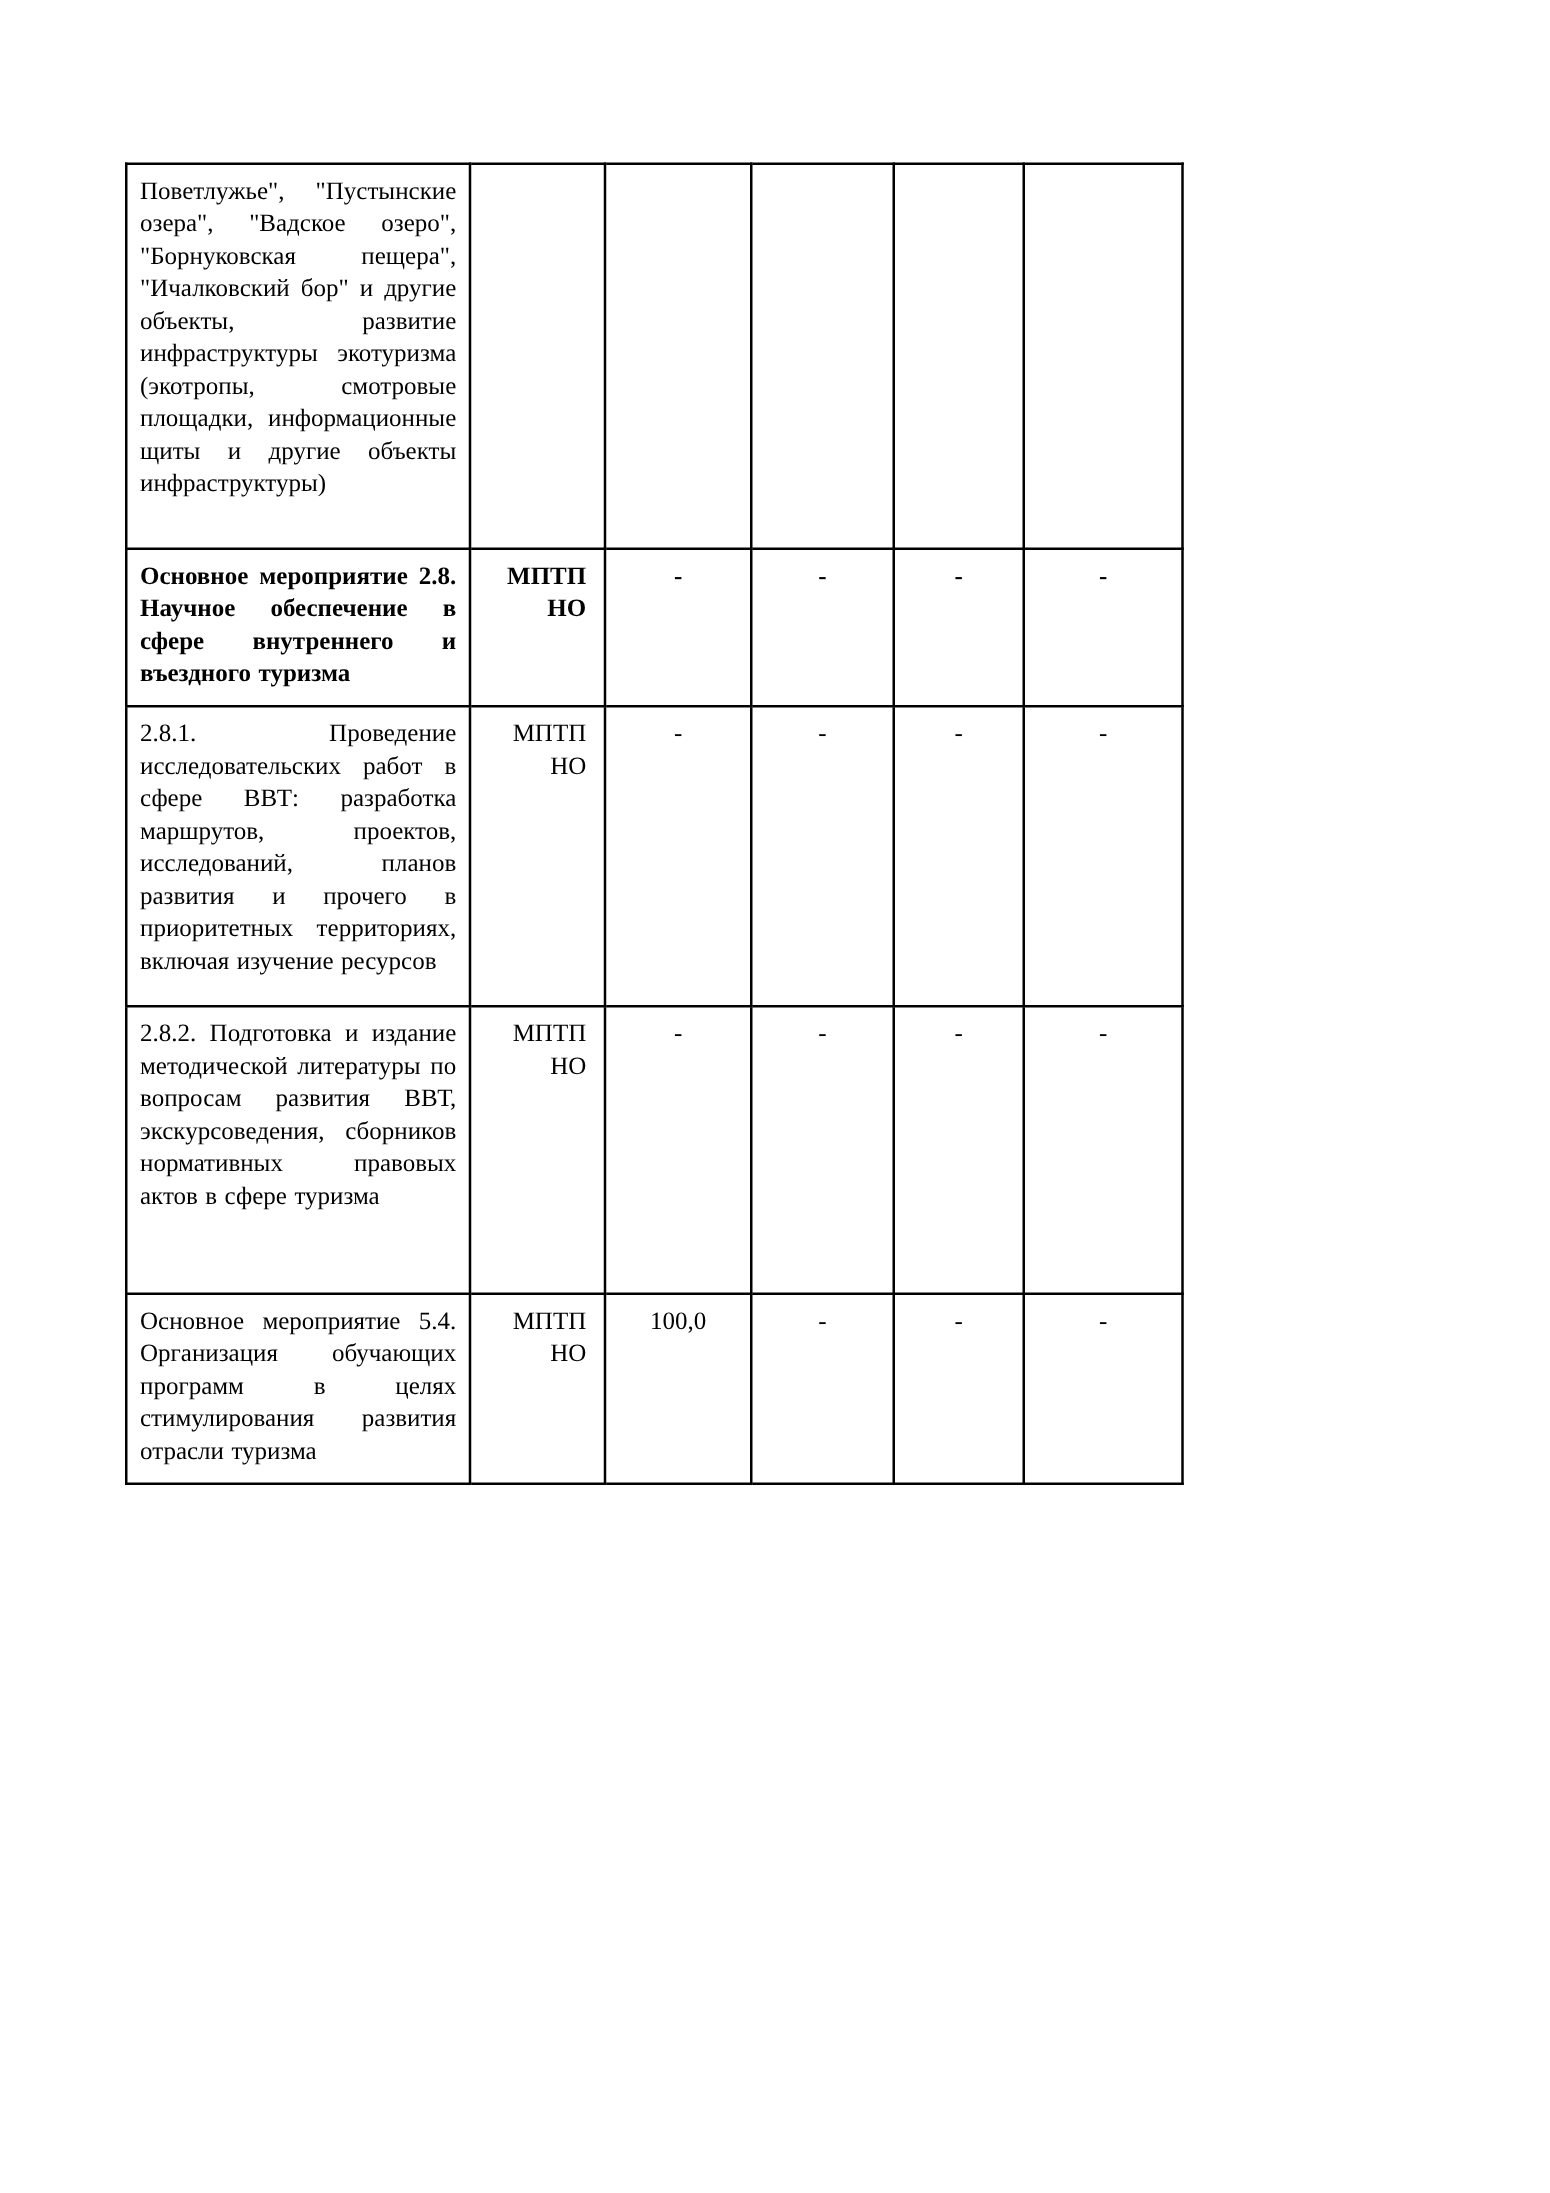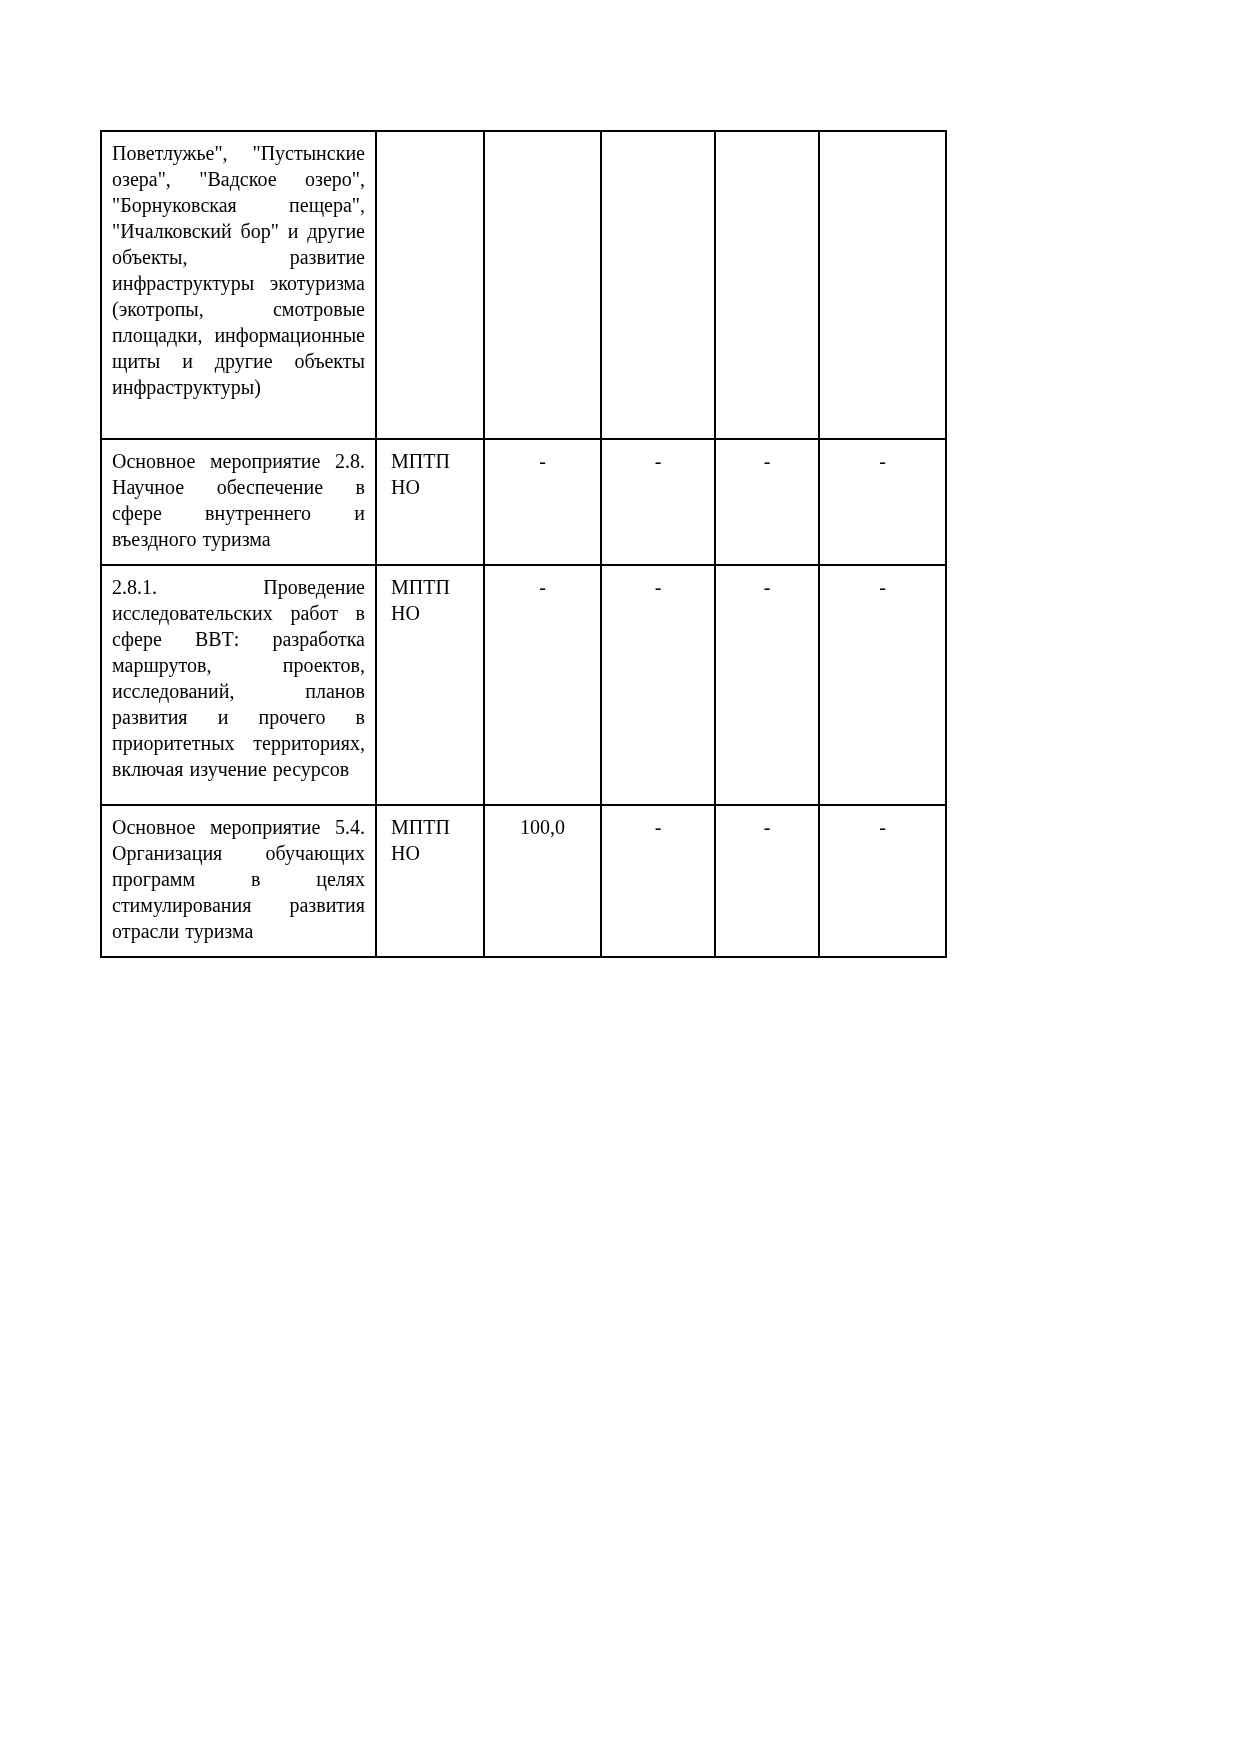--- a/index.html
+++ b/index.html
@@ -45,7 +45,7 @@
   }
   
   tr.row-0 td { height: 286px; }
-  tr.row-1 td { height: 100px; }
+  tr.row-1 td { height: 100px; font-weight: bold; }
   tr.row-2 td { height: 218px; border-radius: 14px; }
   tr.row-3 td { height: 208px; }
   tr.row-4 td { height: 122px; }

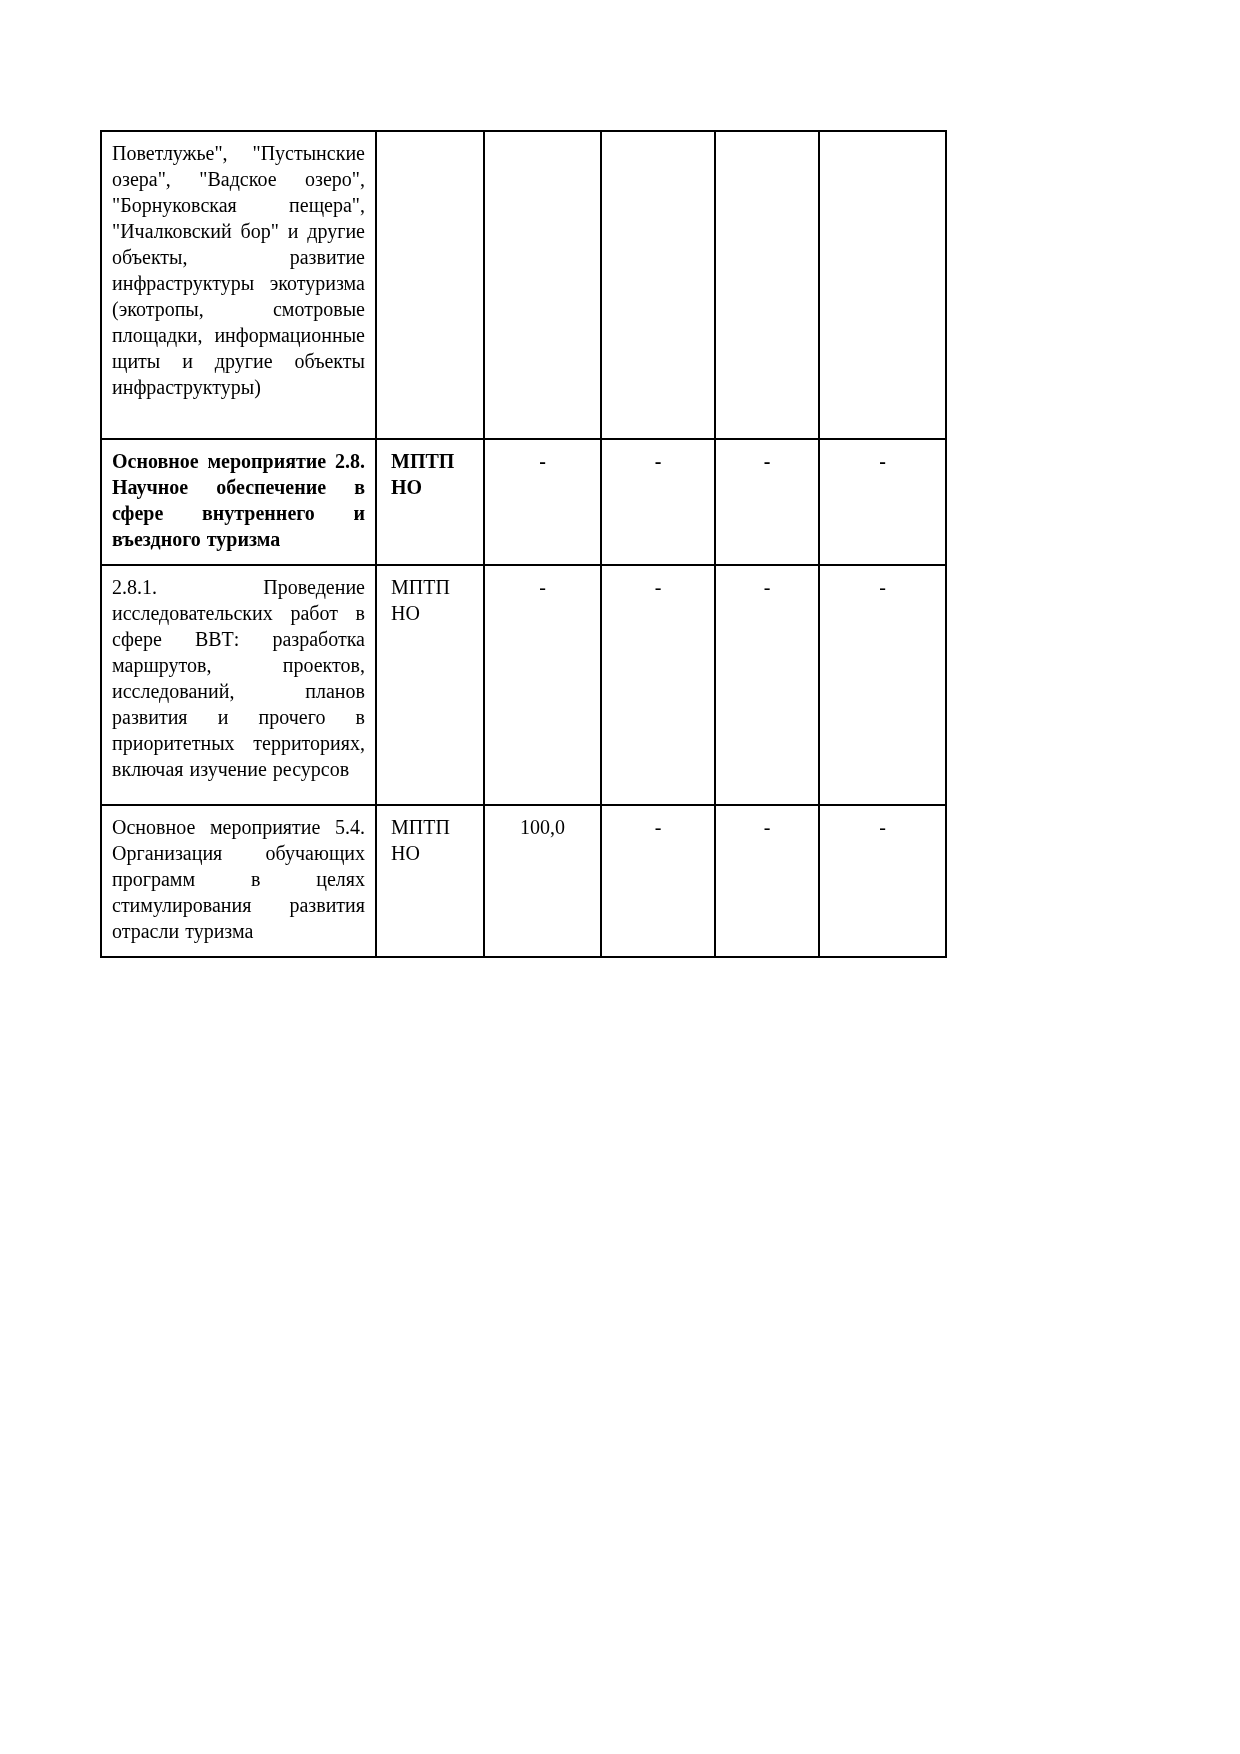--- a/index.html
+++ b/index.html
@@ -36,7 +36,7 @@
     padding: 8px 10px 12px 10px;
   }
   td.cell-exec {
-    text-align: left;
+    text-align: right;
     padding: 8px 14px 12px 14px;
   }
   td.cell-val {

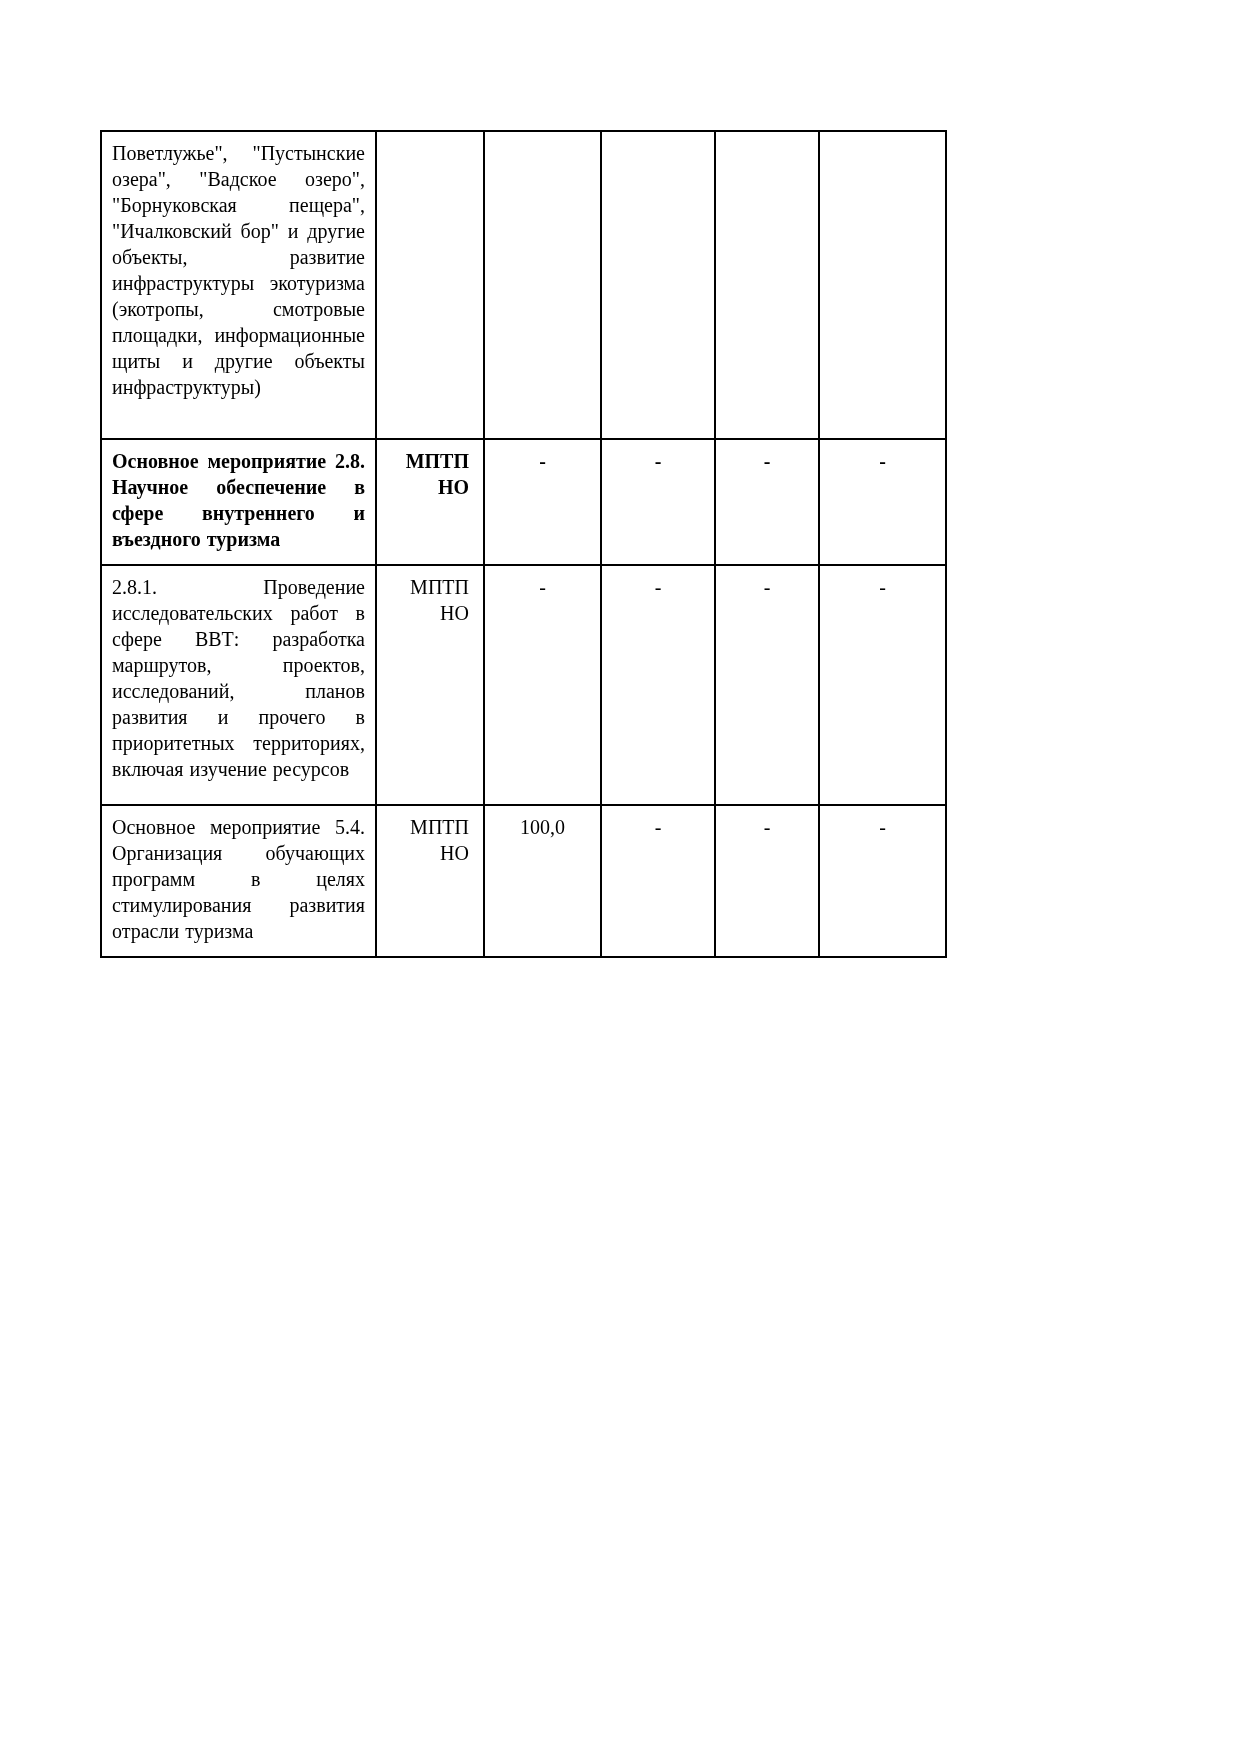--- a/index.html
+++ b/index.html
@@ -89,6 +89,14 @@
         <td class="cell-val">-</td>
         <td class="cell-val">-</td>
       </tr>
+      <tr class="row-3">
+        <td class="cell-desc">2.8.2. Подготовка и издание методической литературы по вопросам развития ВВТ, экскурсоведения, сборников нормативных правовых актов в сфере туризма</td>
+        <td class="cell-exec">МПТП НО</td>
+        <td class="cell-val">-</td>
+        <td class="cell-val">-</td>
+        <td class="cell-val">-</td>
+        <td class="cell-val">-</td>
+      </tr>
       <tr class="row-4">
         <td class="cell-desc">Основное мероприятие 5.4. Организация обучающих программ в целях стимулирования развития отрасли туризма</td>
         <td class="cell-exec">МПТП НО</td>

